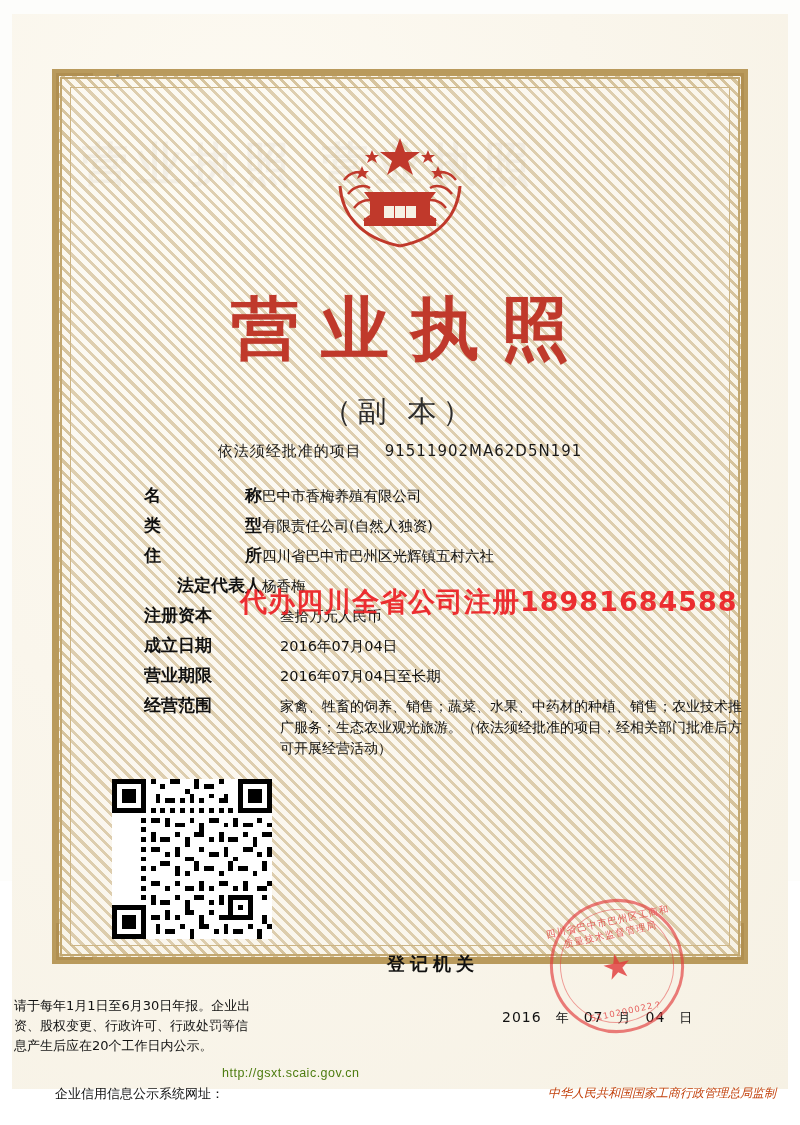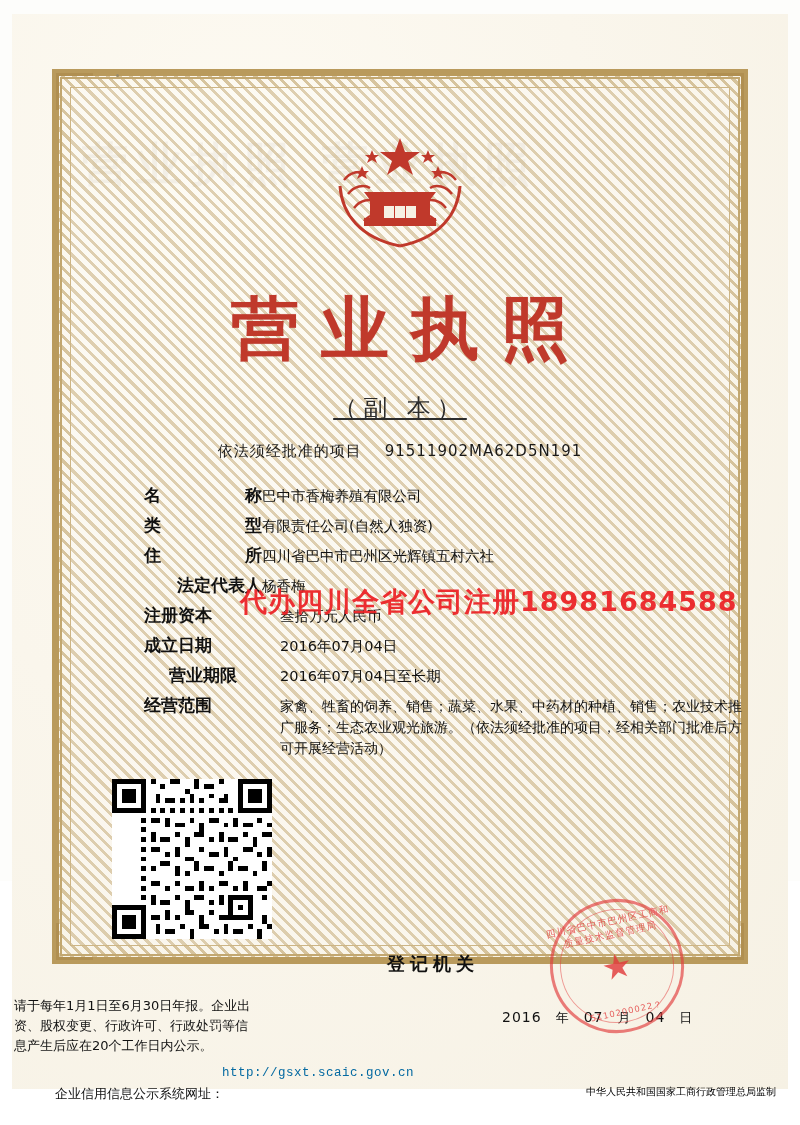--- a/index.html
+++ b/index.html
@@ -66,7 +66,7 @@
   }
   .subtitle {
     position:absolute; left:0; right:0; top:378px; text-align:center;
-    font-size:24px; color:#2d2d2d; letter-spacing:6px;text-decoration:underline;
+    font-size:29px; color:#2d2d2d; letter-spacing:6px;
   }
   .credit-code {
     position:absolute; left:0; right:0; top:428px; text-align:center;

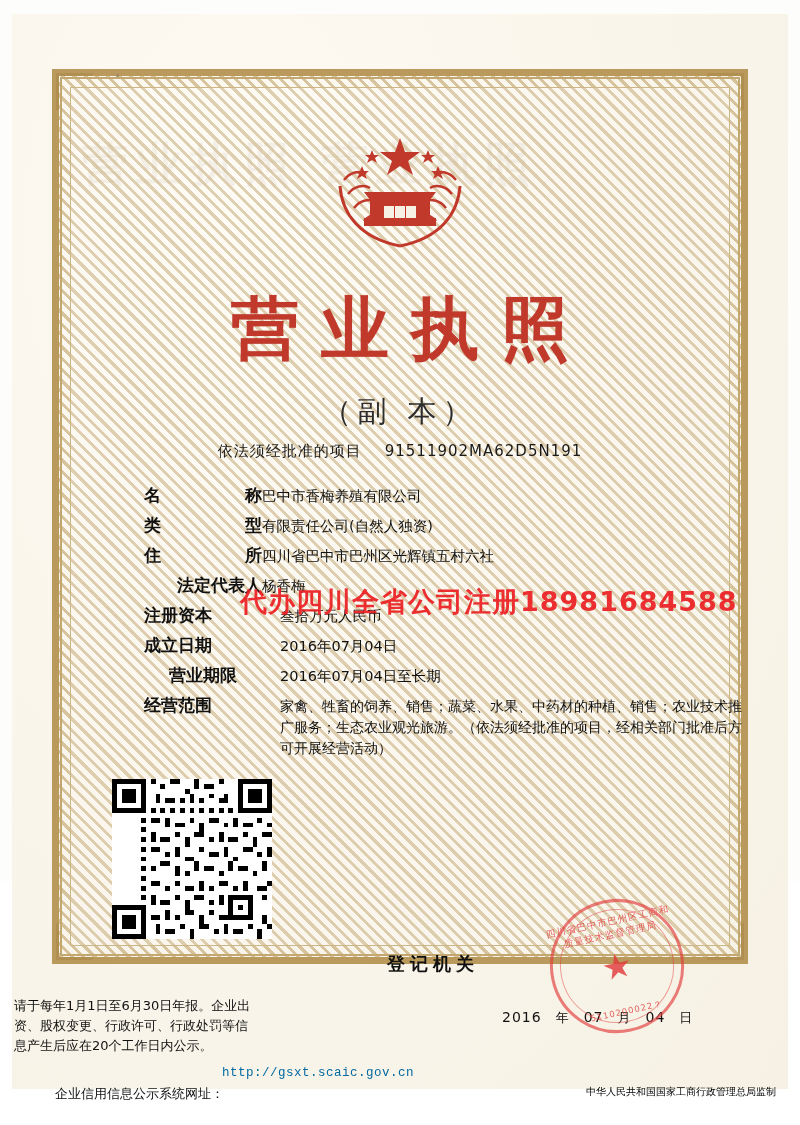--- a/index.html
+++ b/index.html
@@ -268,7 +268,7 @@
       </div>
 
       <div class="frow">
-        <div class="flabel" style="justify-content:center;padding-right:18px">
+        <div class="flabel" style="justify-content:flex-start;padding-right:18px">
           <span>营业期限</span>
         </div>
         <div class="fvalue">2016年07月04日至长期</div>

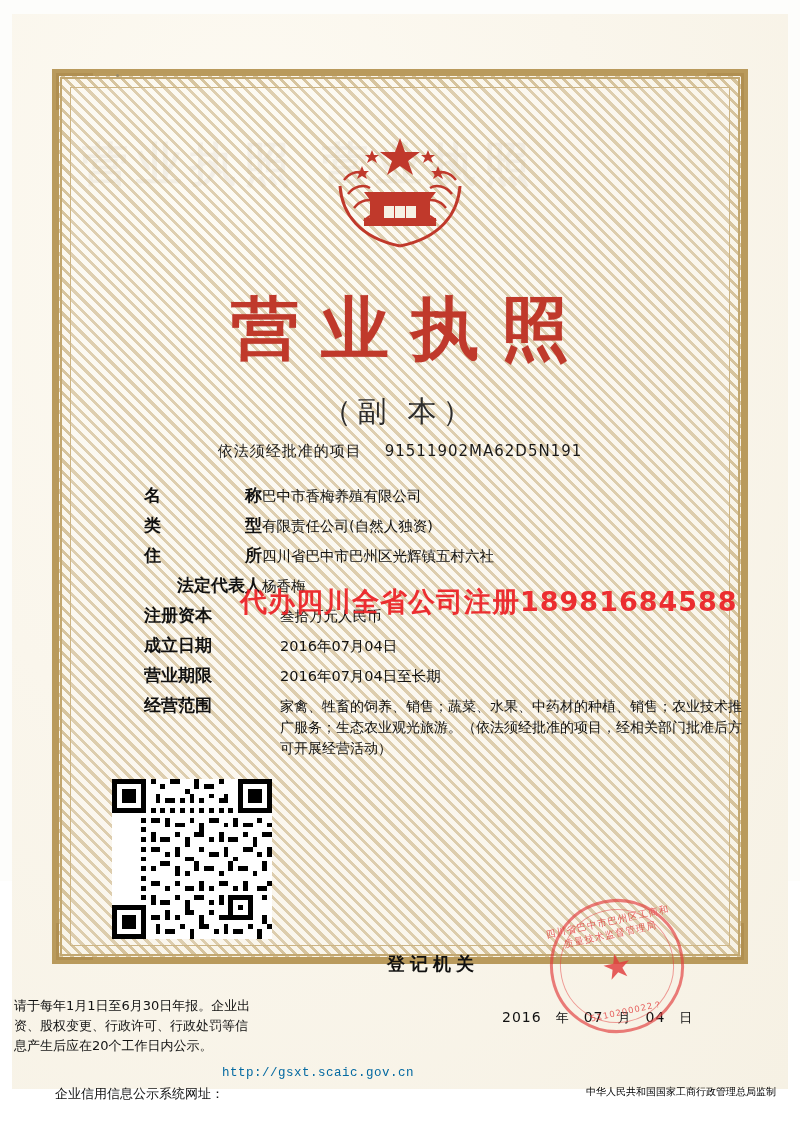--- a/index.html
+++ b/index.html
@@ -150,7 +150,7 @@
   }
   .site-url {
     position:absolute; left:222px; top:1066px;
-    font-size:12.5px; color:#0369a1; font-family:Liberation Mono, monospace;
+    font-size:12.5px; color:#4d7c0f; font-family:Liberation Sans, sans-serif;
     letter-spacing:0.5px;
   }
   .issuer {

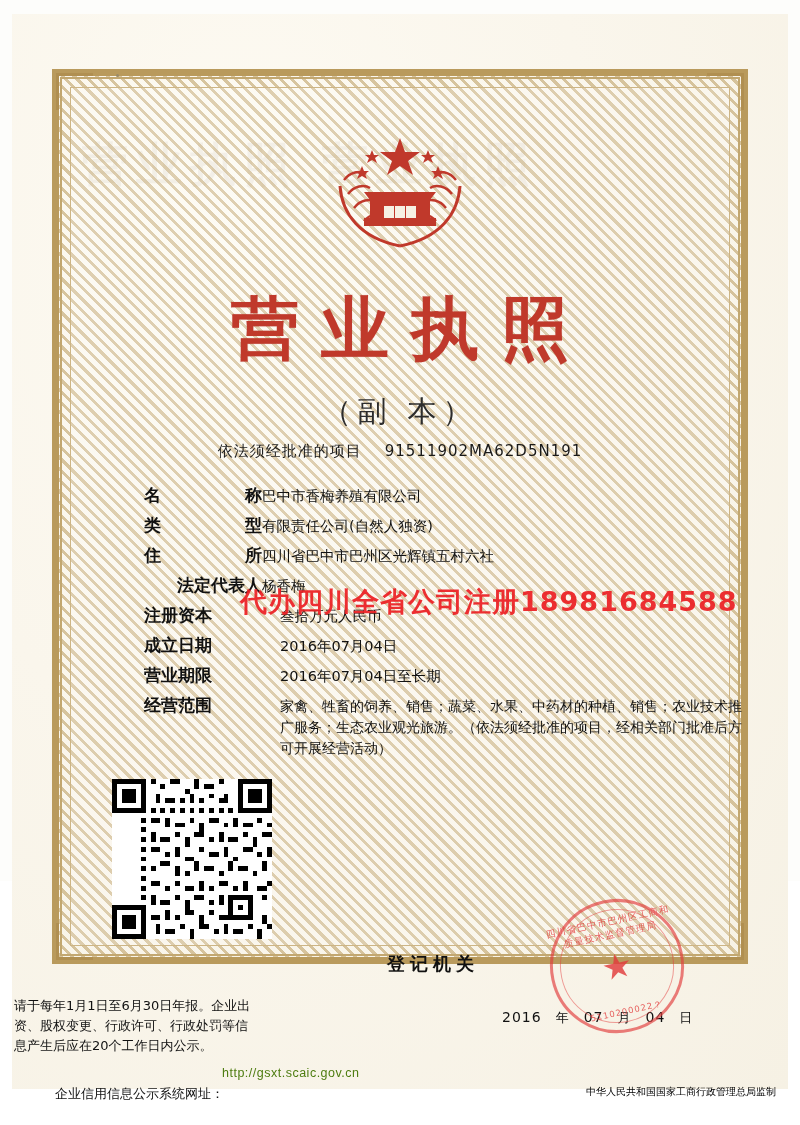--- a/index.html
+++ b/index.html
@@ -155,7 +155,7 @@
   }
   .issuer {
     position:absolute; right:24px; top:1085px;
-    font-size:10px; color:#000000;
+    font-size:12px; color:#c2410c;font-style:italic;
   }
   
   .speck { position:absolute; left:104px; top:60px; width:3px; height:3px;

